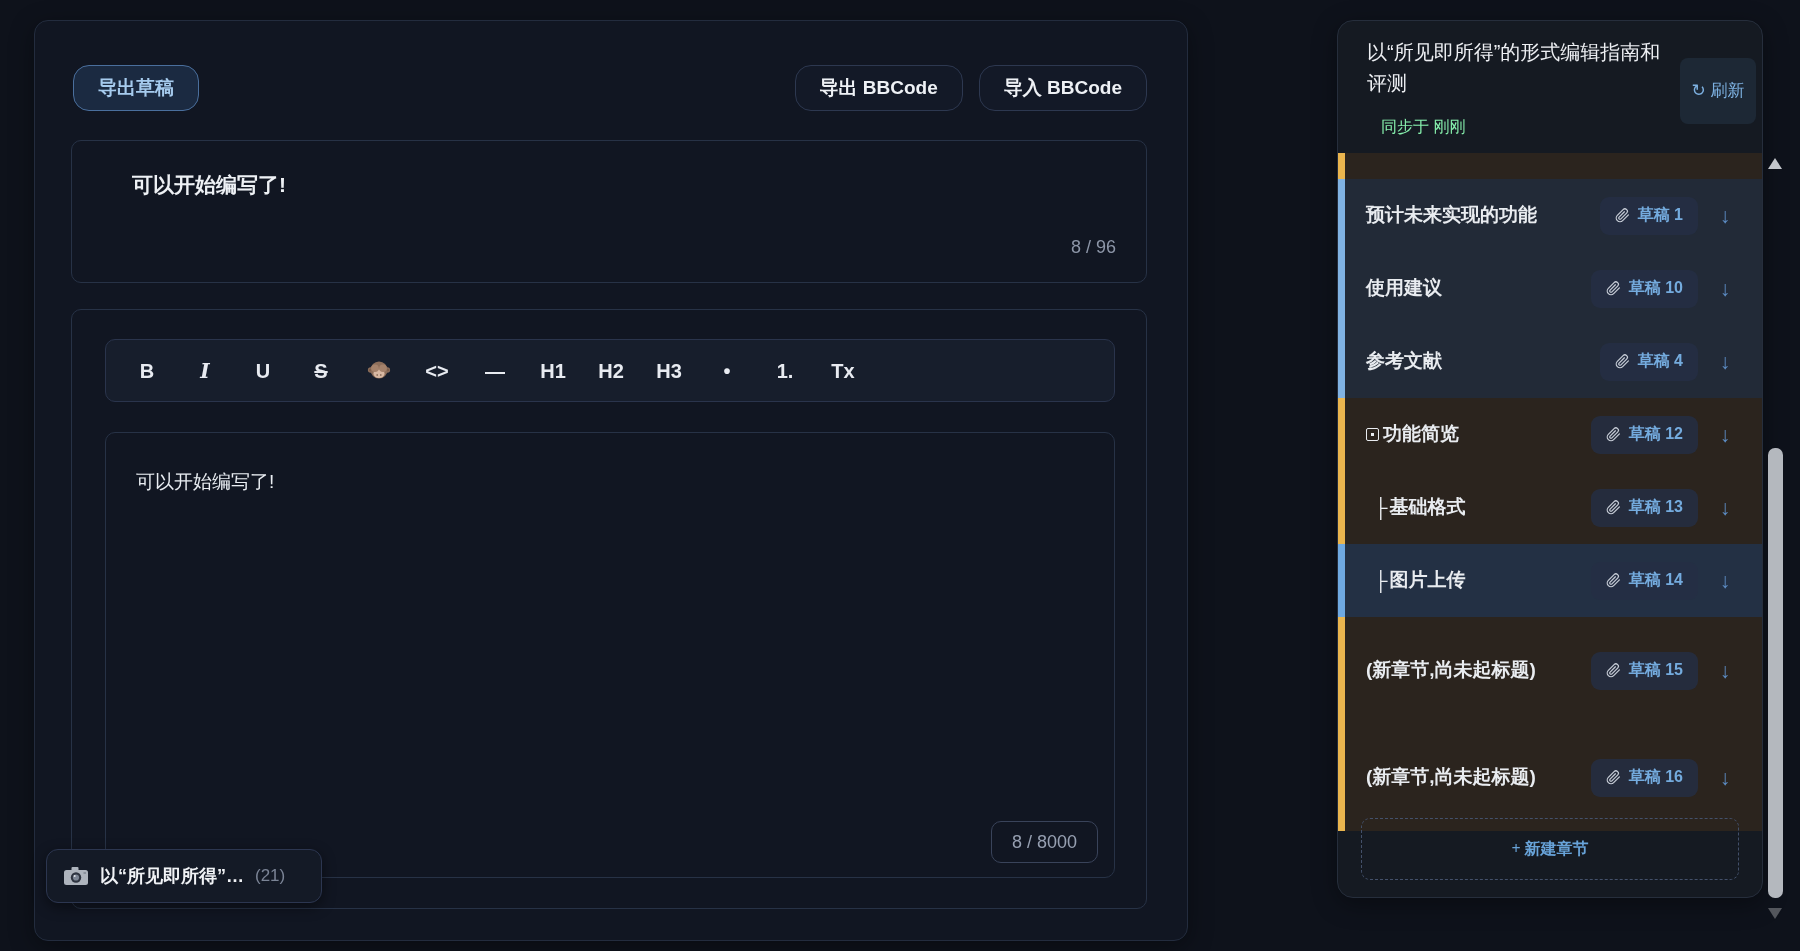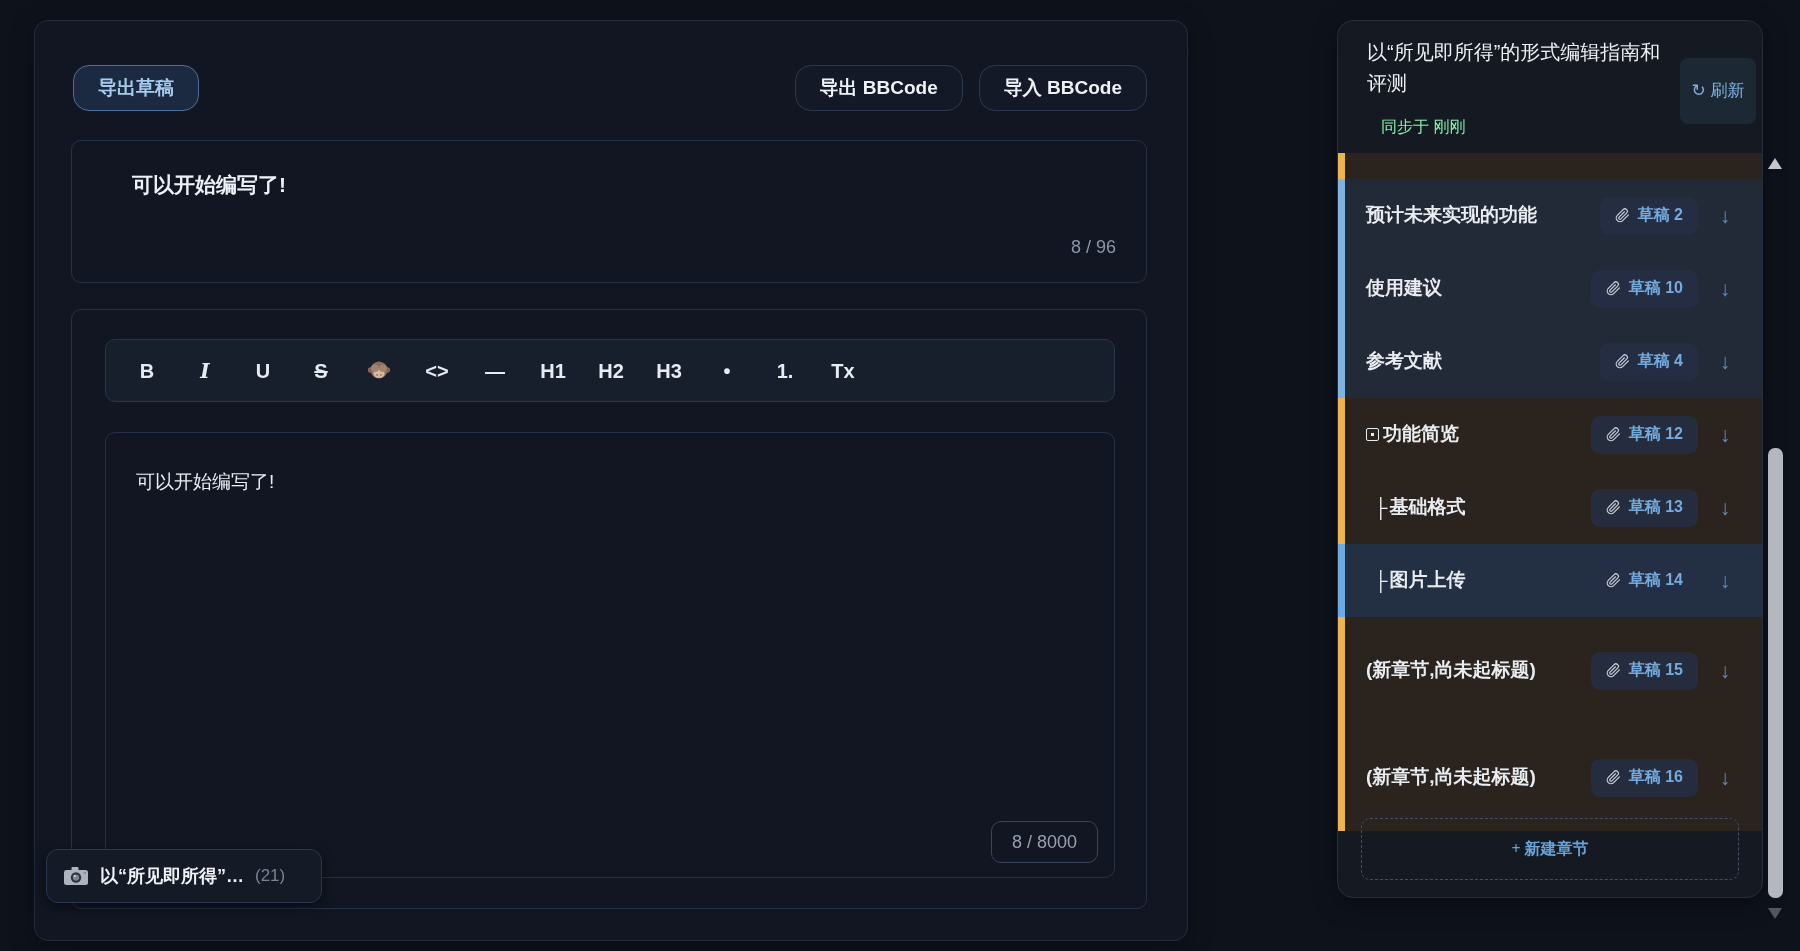--- a/index.html
+++ b/index.html
@@ -226,7 +226,7 @@
           <path d="M21.44 11.05l-9.19 9.19a6 6 0 0 1-8.49-8.49l9.19-9.19a4 4 0 0 1 5.66 5.66l-9.2 9.19a2 2 0 0 1-2.83-2.83l8.49-8.48"></path>
         </svg>
       </span>
-      <span class="ch-badge-text">草稿 2</span>
+      <span class="ch-badge-text">草稿 1</span>
     </span>
     <span class="ch-arrow">↓</span>
   </div>

